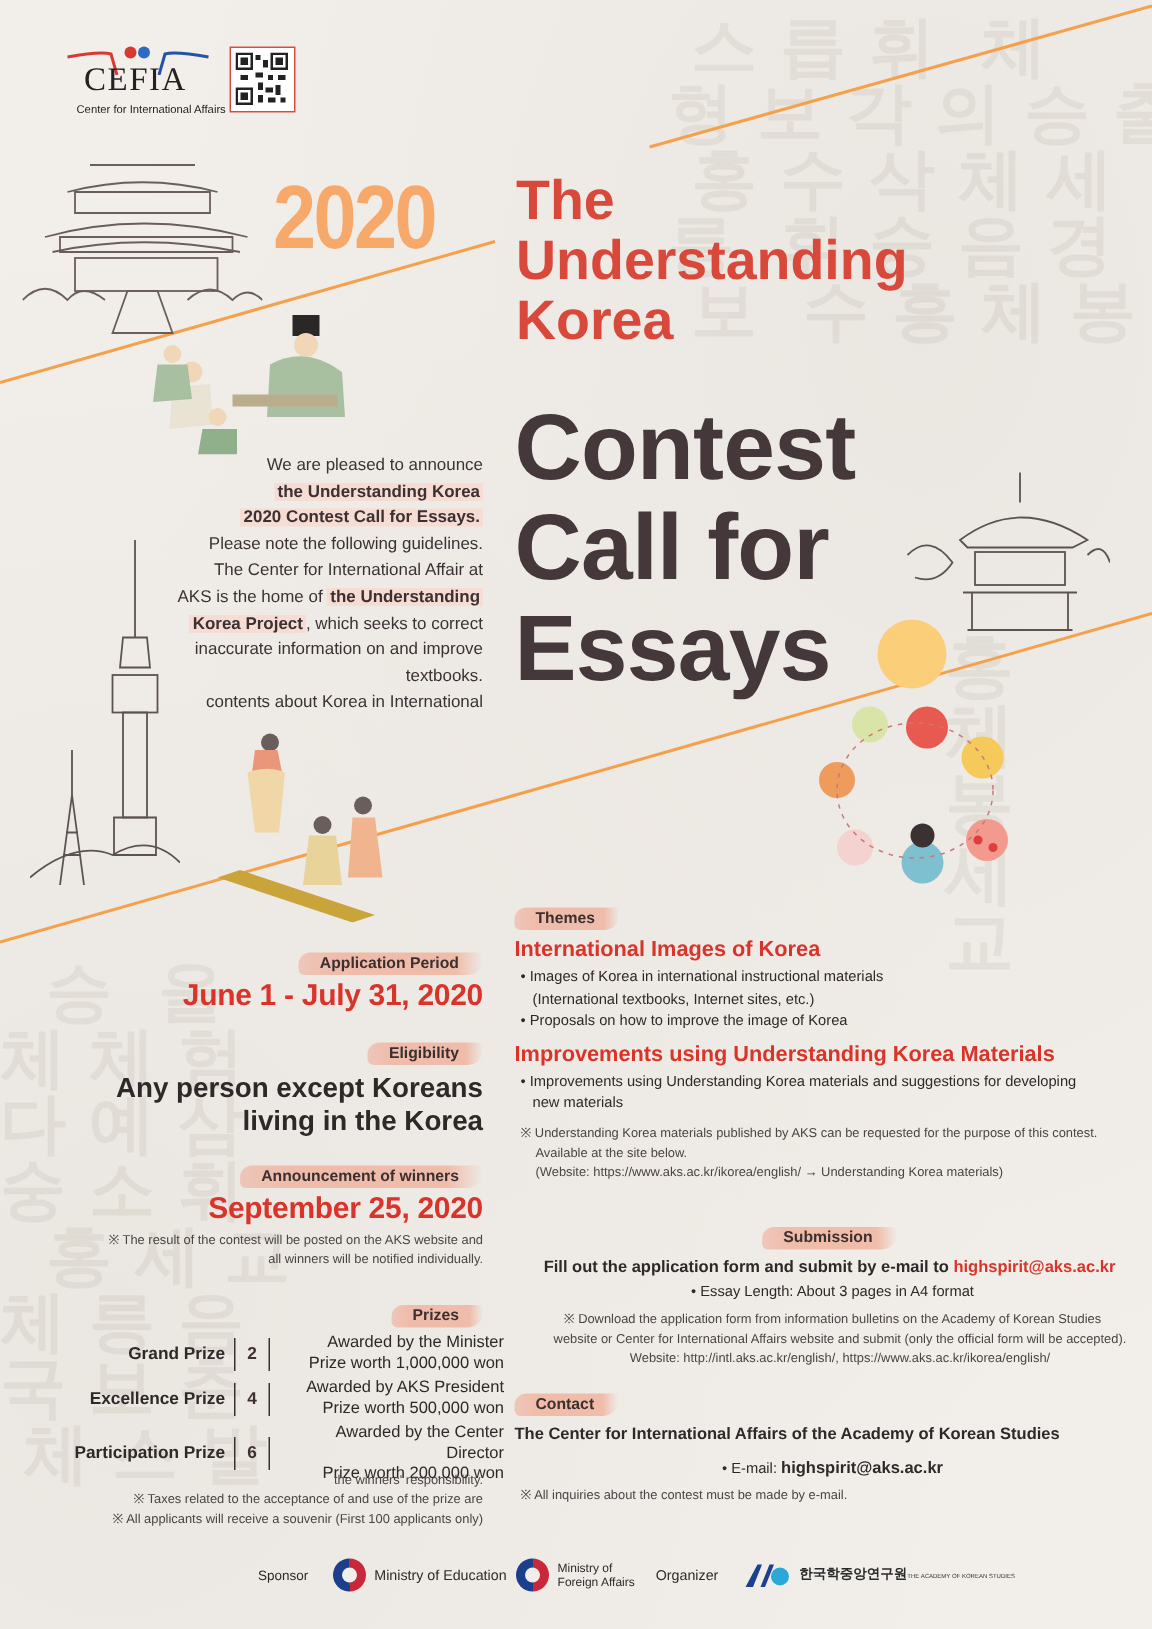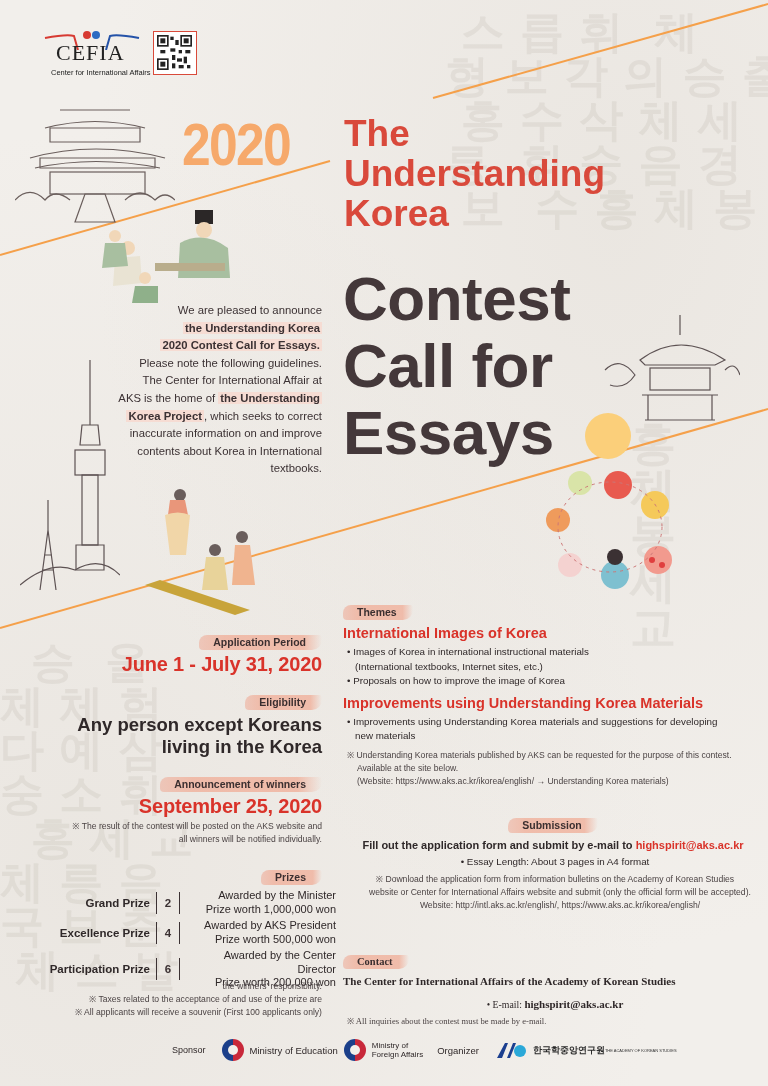--- a/index.html
+++ b/index.html
@@ -221,8 +221,8 @@
   <div><span>AKS is the home of </span><span class="hl">the Understanding</span></div>
   <div><span class="hl">Korea Project</span><span>, which seeks to correct</span></div>
   <div>inaccurate information on and improve</div>
+  <div>textbooks.</div>
   <div>contents about Korea in International</div>
-  <div>textbooks.</div>
 </div>
 
 <div class="abs left-col" style="top:632px;">

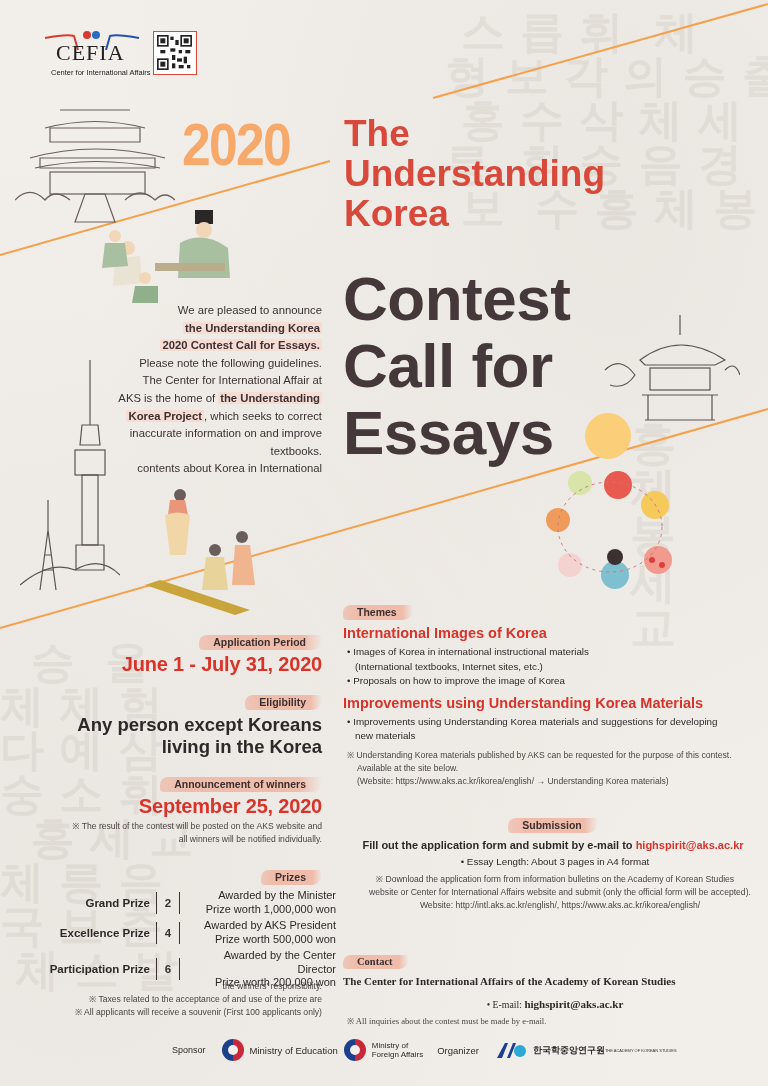--- a/index.html
+++ b/index.html
@@ -310,7 +310,7 @@
   </div>
 </div>
 
-<div class="abs right-col" style="top:951px;font-family:Liberation Serif, serif;">
+<div class="abs right-col" style="top:926px;">
   <span class="tag">Contact</span>
   <div class="sub-head" style="margin-top:6px;">The Center for International Affairs of the Academy of Korean Studies</div>
   <div style="margin-top:10px;padding-left:4px;text-align:center;">

